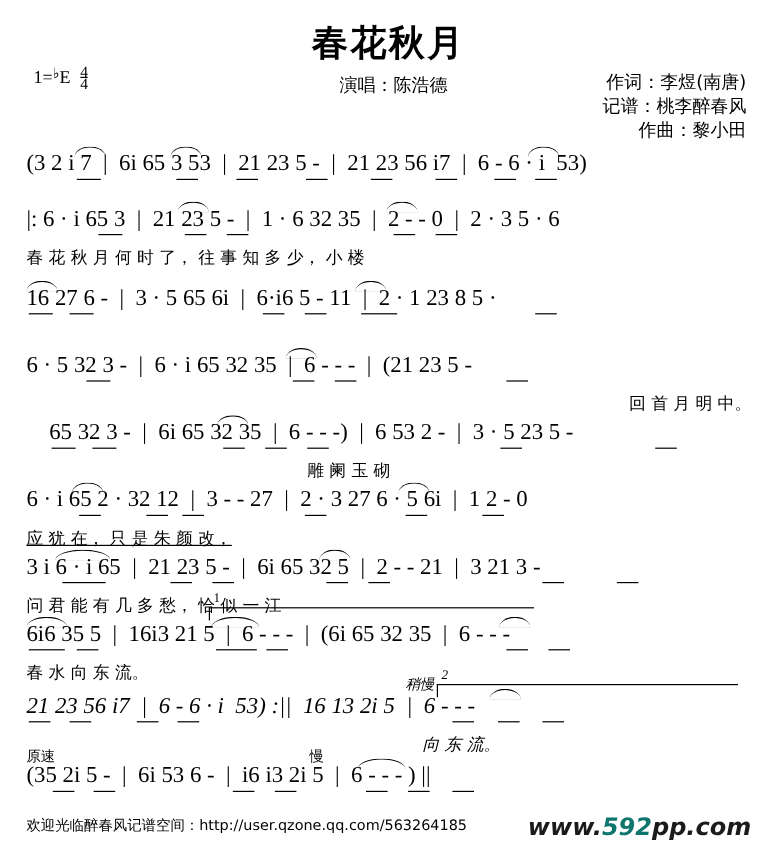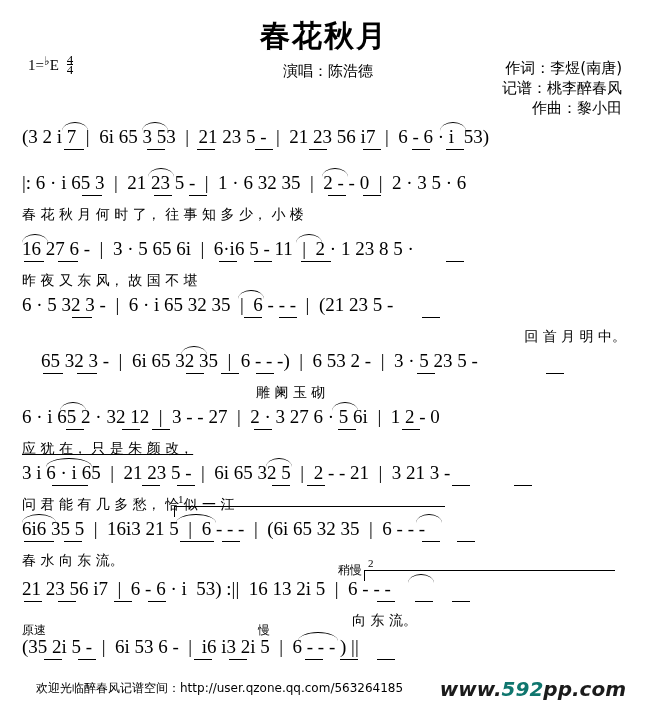--- a/index.html
+++ b/index.html
@@ -209,7 +209,6 @@
 
   <div class="row" style="top:238px;">
     <div class="notes">16 27 6 -  |  3 · 5 65 6i  |  6·i6 5 - 11  |  2 · 1 23 8 5 ·</div>
-    <div class="lyrics" style="top:4px;">昨 夜 又 东 风， 故 国 不 堪</div>
     <div class="beam" style="left:2px; top:23px; width:20px;"></div>
     <div class="beam" style="left:36px; top:23px; width:20px;"></div>
     <div class="beam" style="left:197px; top:23px; width:18px;"></div>

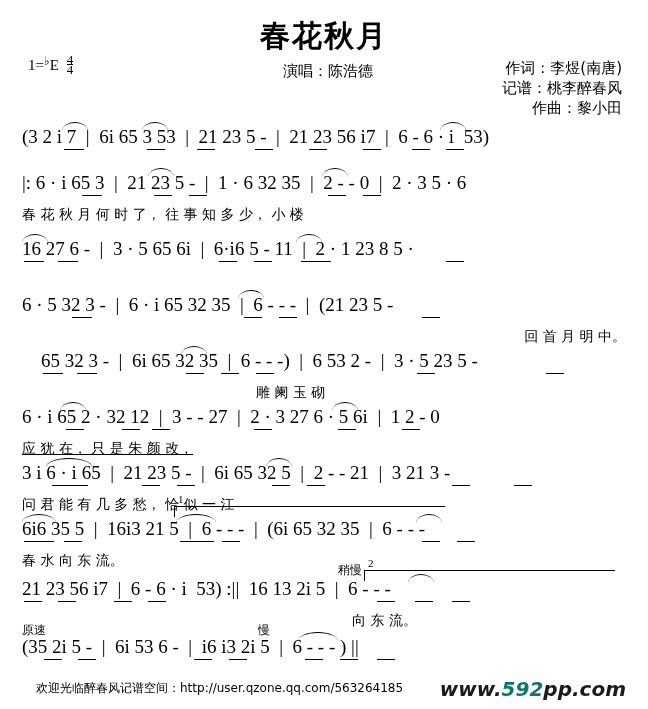--- a/index.html
+++ b/index.html
@@ -286,7 +286,7 @@
     <div class="slur" style="left:394px; top:-4px; width:26px;"></div>
   </div>
 
-  <div class="row" style="top:578px;">
+  <div class="row" style="top:578px;font-style:italic;">
     <div class="tempo-mark" style="left:316px; top:-16px;">稍慢</div>
     <div class="ending" style="left:342px; top:-8px; width:250px;">
       <span class="num">2</span>

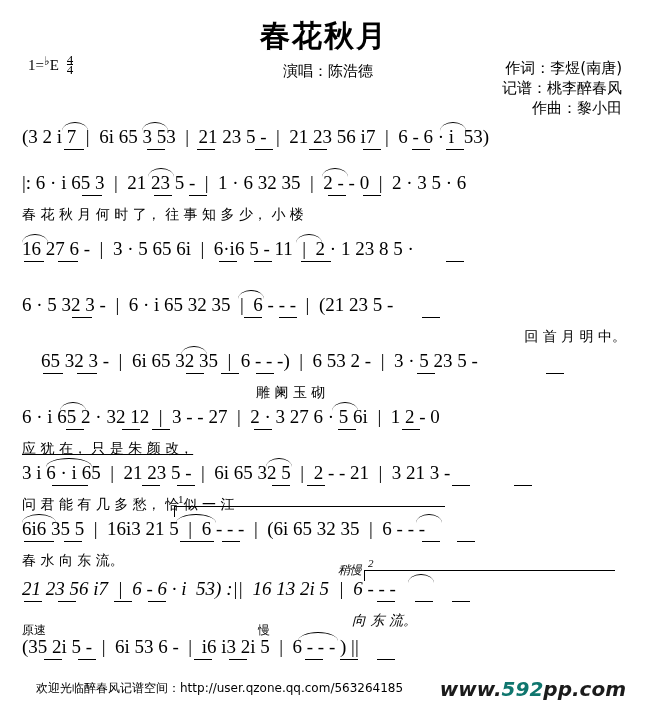--- a/index.html
+++ b/index.html
@@ -137,7 +137,7 @@
   
   .footer-left {
     position: absolute;
-    left: 36px;
+    left: 22px;
     bottom: 12px;
     font-size: 12px;
     font-family: "DejaVu Sans", sans-serif;

